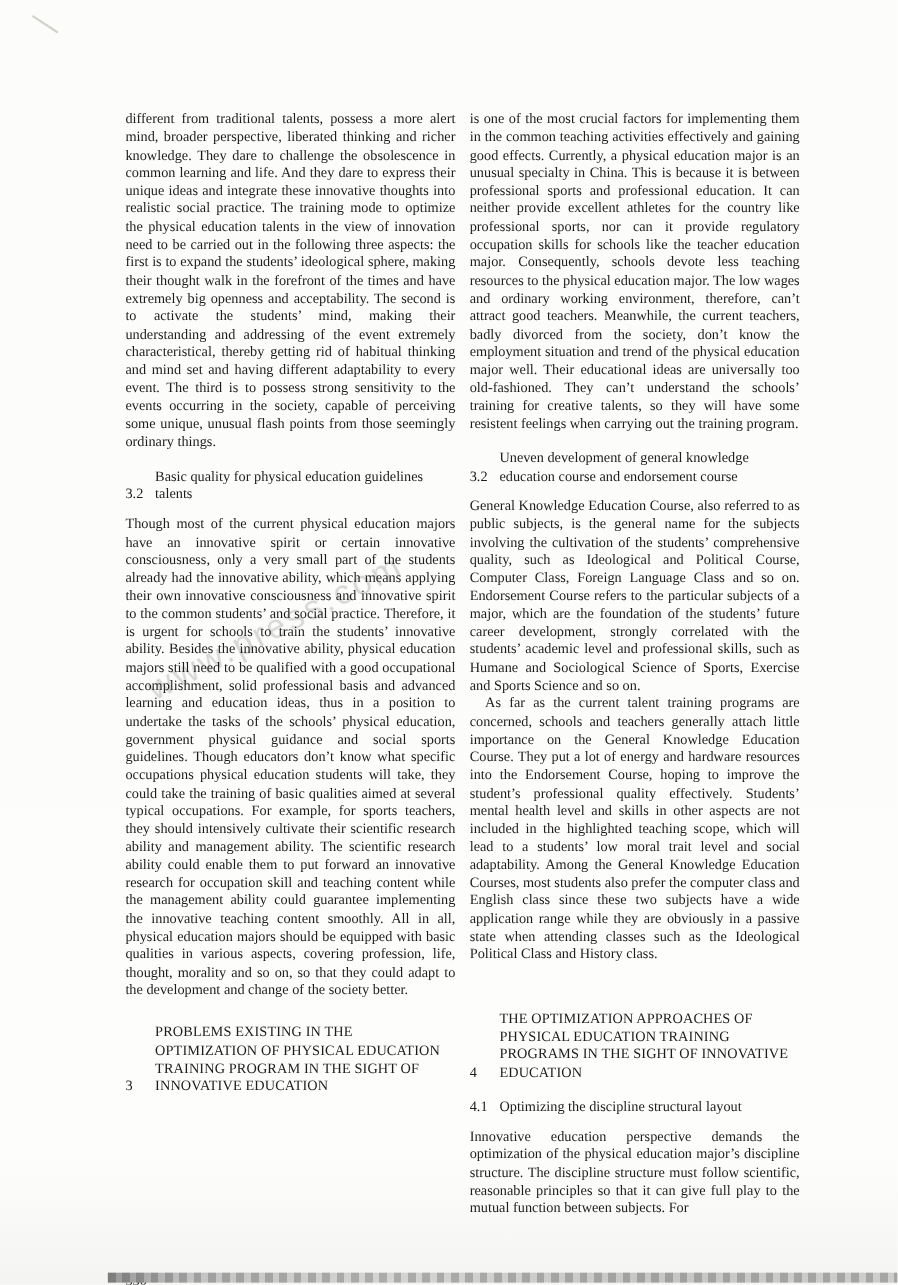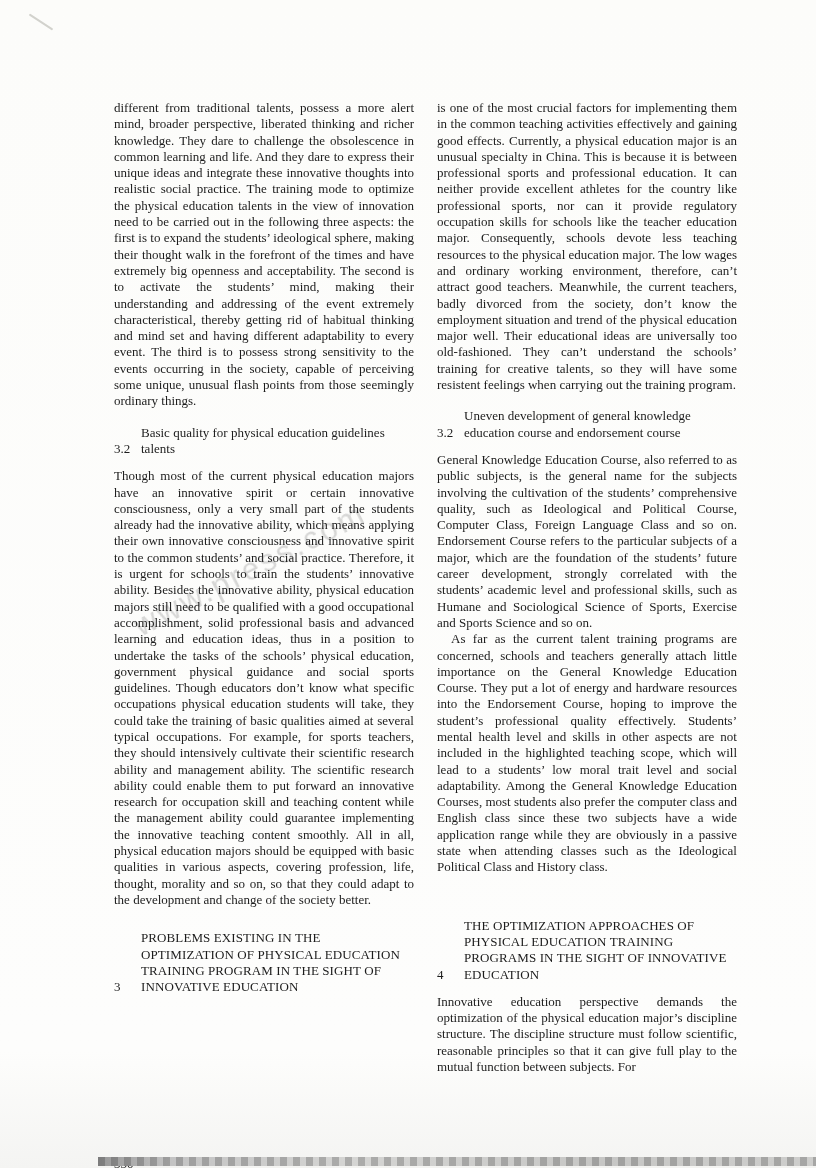--- a/index.html
+++ b/index.html
@@ -11,7 +11,7 @@
   .sheet{position:absolute;inset:0;background:linear-gradient(180deg,#fcfcfa 0%,#fdfdfc 90%,#f4f4f2 100%);}
   .content{
     position:absolute;left:114px;top:100px;width:623px;
-    display:flex;gap:23px;
+    display:flex;gap:13px;
   }
   .col{
     flex:0 0 300px;width:300px;

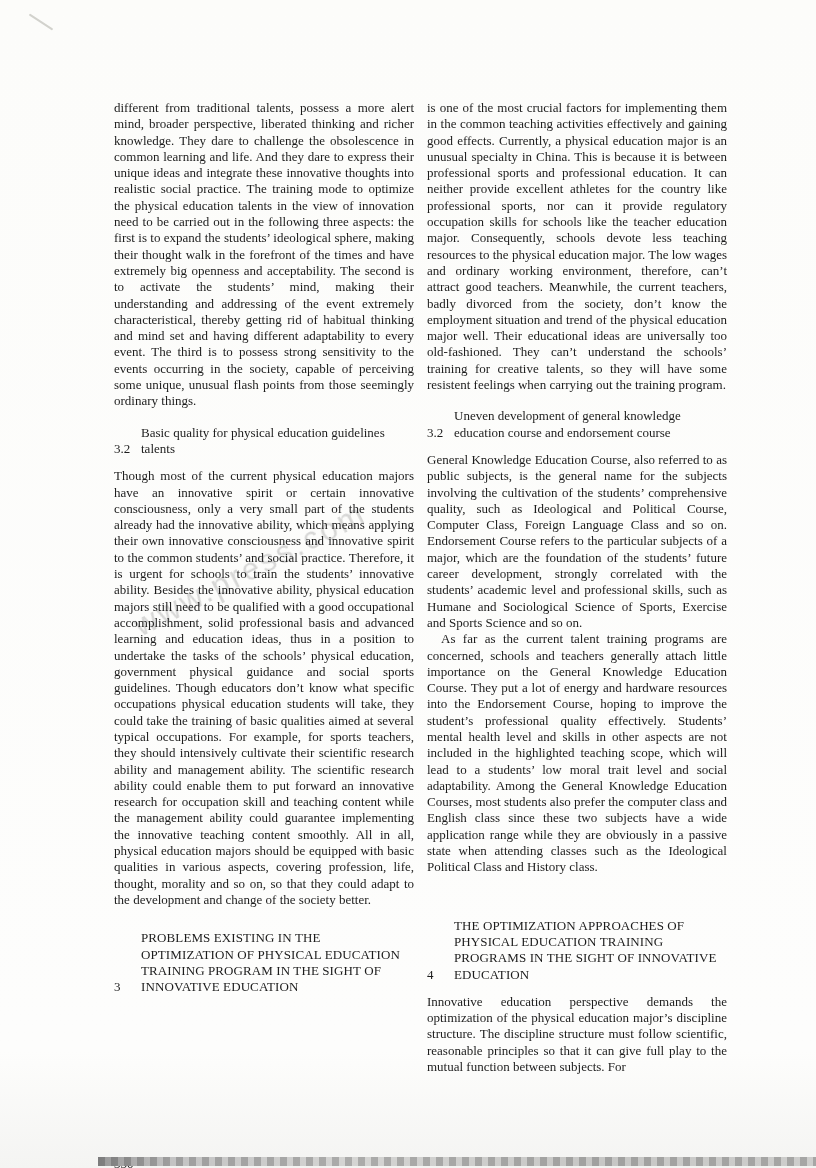--- a/index.html
+++ b/index.html
@@ -100,6 +100,10 @@
         <span class="htext">THE OPTIMIZATION APPROACHES OF PHYSICAL EDUCATION TRAINING PROGRAMS IN THE SIGHT OF INNOVATIVE EDUCATION</span>
       </div>
 
+      <div class="heading h-italic">
+        <span class="hnum">4.1</span>
+        <span class="htext">Optimizing the discipline structural layout</span>
+      </div>
 
       <p class="para">Innovative education perspective demands the optimization of the physical education major’s discipline structure. The discipline structure must follow scientific, reasonable principles so that it can give full play to the mutual function between subjects. For</p>
     </div>

